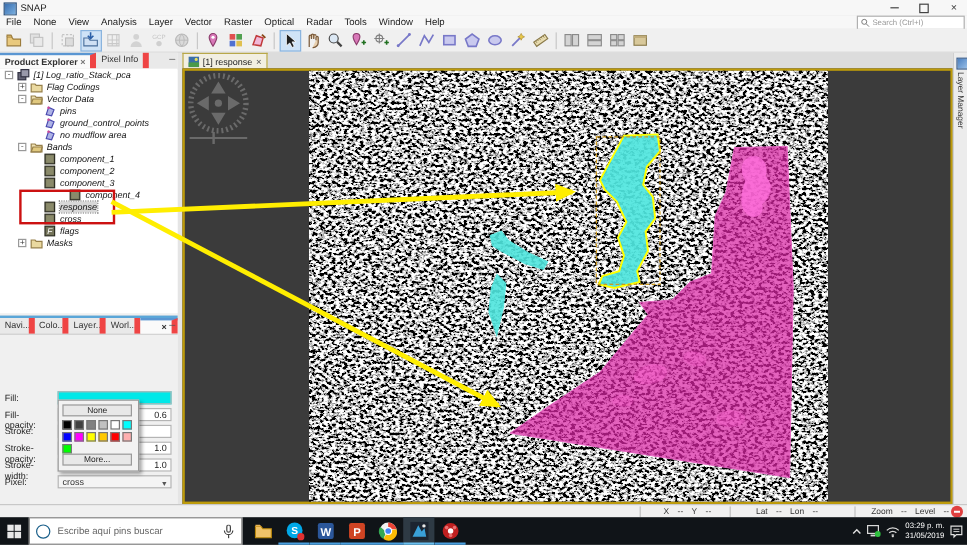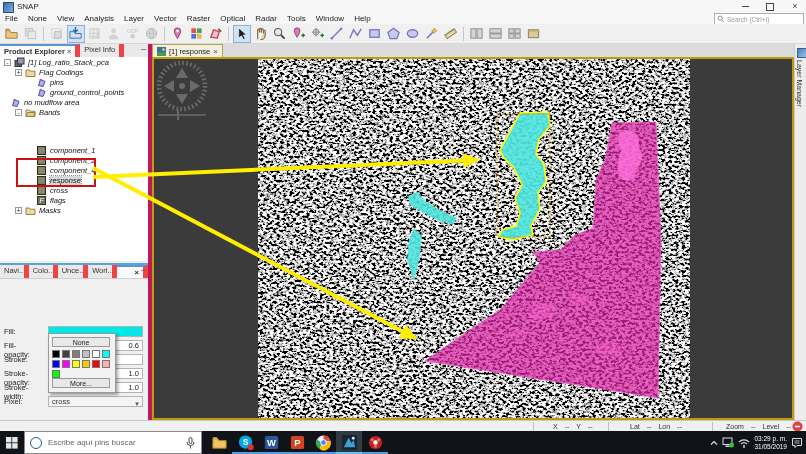--- a/index.html
+++ b/index.html
@@ -4,7 +4,7 @@
 <style>
   html,body{margin:0;padding:0;width:806px;height:454px;overflow:hidden;
     font-family:"Liberation Sans",sans-serif;background:#000;}
-  .app{position:absolute;left:0;top:0;width:806px;height:454px;background:#be185d;}
+  .app{position:absolute;left:0;top:0;width:806px;height:454px;background:#e5e5e5;}
   
   .titlebar{position:absolute;left:0;top:0;width:806px;height:13px;background:#f7f7f7;
     border-bottom:1px solid #e2e2e2;font-size:8px;color:#222;}

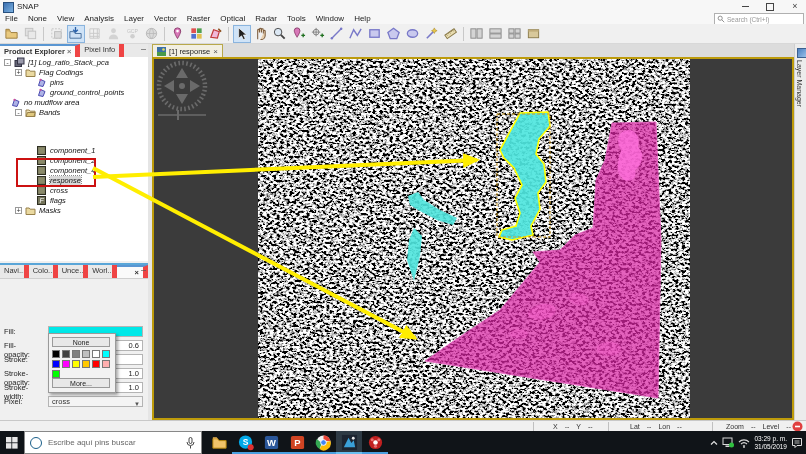--- a/index.html
+++ b/index.html
@@ -335,6 +335,14 @@
               </svg></span>
             <span class="tlabel">Flag Codings</span>
           </div>
+          <div class="trow" style="padding-left: 15px;">
+            <span class="toggle">-</span>
+            <span class="ticon"><svg width="11" height="11" viewBox="0 0 11 11">
+                <path d="M1,3 h3.2 l1,1.2 H10 v5.3 H1 z" fill="#f0e2b4" stroke="#97804a"></path>
+                <path d="M1,9.5 L2.5,5.5 H10.2 L9,9.5 z" fill="#e0c87e" stroke="#97804a"></path>
+              </svg></span>
+            <span class="tlabel">Vector Data</span>
+          </div>
           <div class="trow" style="padding-left: 26px;">
             <span style="width: 10px; flex: 0 0 auto;"></span>
             <span class="ticon"><svg width="11" height="11" viewBox="0 0 11 11">

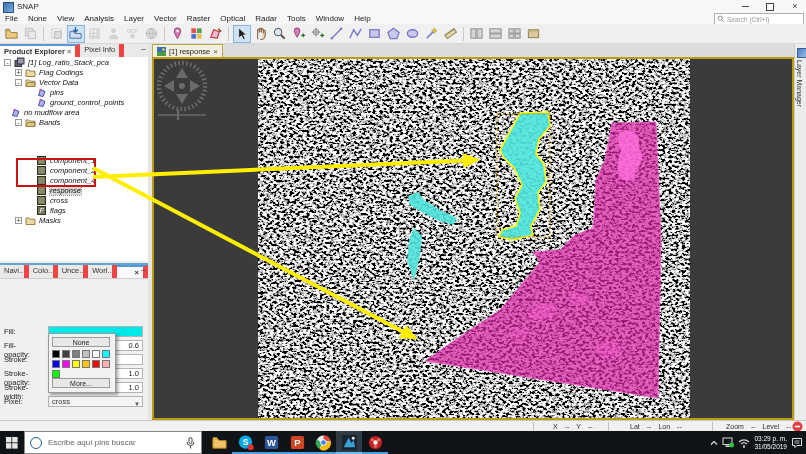--- a/index.html
+++ b/index.html
@@ -359,7 +359,7 @@
               </svg></span>
             <span class="tlabel">ground_control_points</span>
           </div>
-          <div class="trow" style="">
+          <div class="trow" style="padding-left: 26px;">
             <span style="width: 10px; flex: 0 0 auto;"></span>
             <span class="ticon"><svg width="11" height="11" viewBox="0 0 11 11">
                 <path d="M2.5,8.5 L4.5,2.5 L9,4.5 L7,9.5 Z" fill="#aeb3e6" stroke="#4a4ab0"></path>

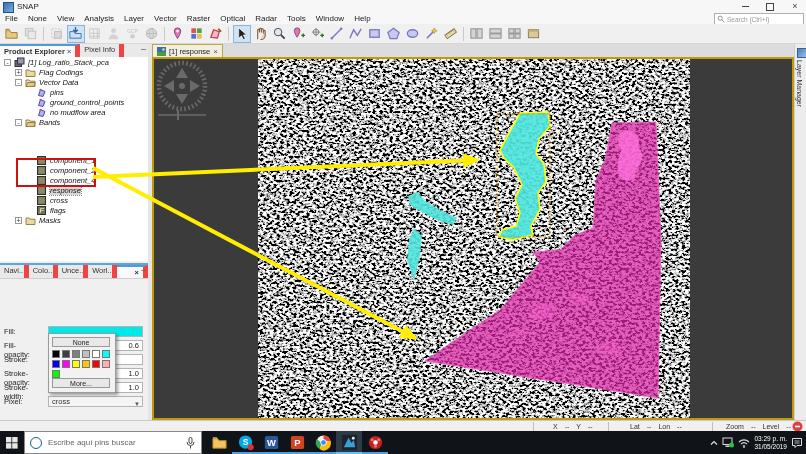--- a/index.html
+++ b/index.html
@@ -375,7 +375,7 @@
               </svg></span>
             <span class="tlabel">Bands</span>
           </div>
-          <div class="trow" style="padding-left: 26px; margin-top: 28px;">
+          <div class="trow" style="padding-left: 26px;">
             <span style="width: 10px; flex: 0 0 auto;"></span>
             <span class="ticon"><svg width="11" height="11" viewBox="0 0 11 11">
                 <rect x="1.5" y="1.5" width="8" height="8" fill="#74745a" stroke="#2e2e22"></rect>

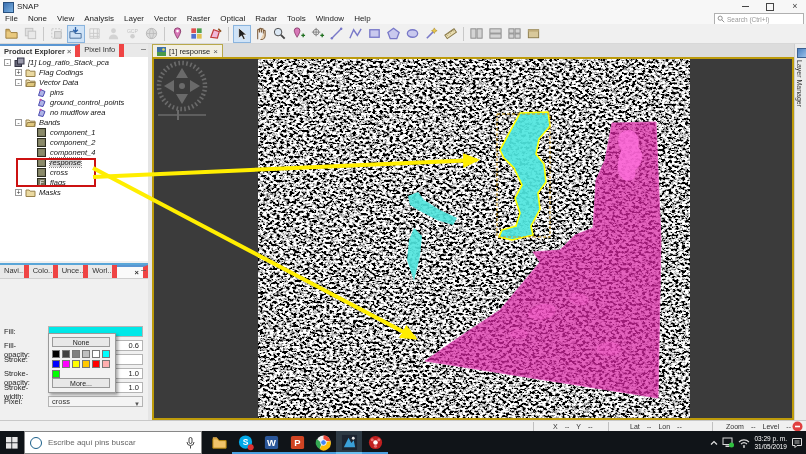--- a/index.html
+++ b/index.html
@@ -397,6 +397,14 @@
                 <rect x="1.5" y="1.5" width="8" height="8" fill="#74745a" stroke="#2e2e22"></rect>
                 <rect x="2.5" y="2.5" width="6" height="6" fill="#8a8a6a"></rect>
               </svg></span>
+            <span class="tlabel">component_3</span>
+          </div>
+          <div class="trow" style="padding-left: 26px;">
+            <span style="width: 10px; flex: 0 0 auto;"></span>
+            <span class="ticon"><svg width="11" height="11" viewBox="0 0 11 11">
+                <rect x="1.5" y="1.5" width="8" height="8" fill="#74745a" stroke="#2e2e22"></rect>
+                <rect x="2.5" y="2.5" width="6" height="6" fill="#8a8a6a"></rect>
+              </svg></span>
             <span class="tlabel">component_4</span>
           </div>
           <div class="trow selected" style="padding-left: 26px;">

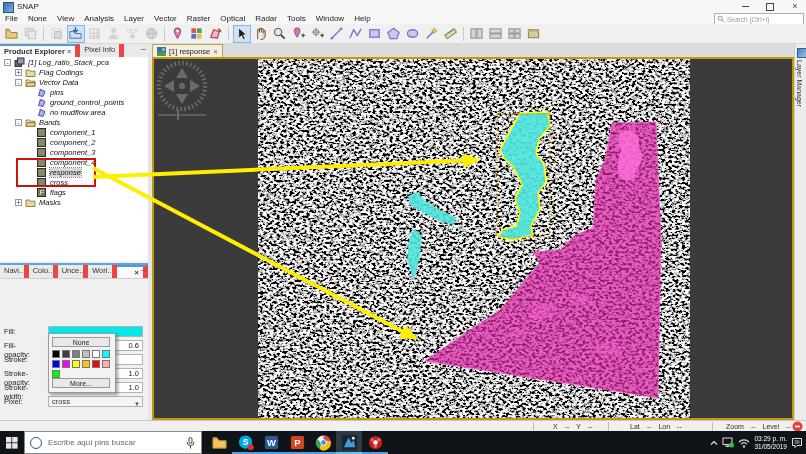--- a/index.html
+++ b/index.html
@@ -399,7 +399,7 @@
               </svg></span>
             <span class="tlabel">component_3</span>
           </div>
-          <div class="trow" style="padding-left: 26px;">
+          <div class="trow" style="padding-left: 16px; justify-content: center;">
             <span style="width: 10px; flex: 0 0 auto;"></span>
             <span class="ticon"><svg width="11" height="11" viewBox="0 0 11 11">
                 <rect x="1.5" y="1.5" width="8" height="8" fill="#74745a" stroke="#2e2e22"></rect>

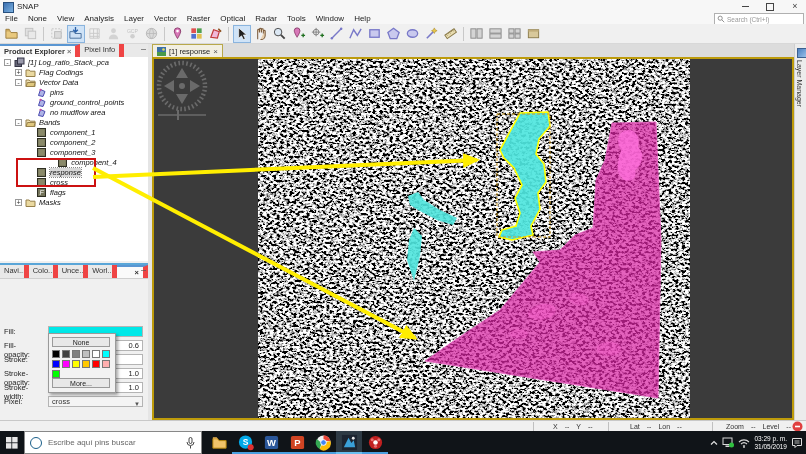--- a/index.html
+++ b/index.html
@@ -445,7 +445,7 @@
       <div class="panel-tabs" id="styletabs">
           <div class="ptab">Navi...</div>
           <div class="ptab">Colo...</div>
-          <div class="ptab">Unce...</div>
+          <div class="ptab">Layer...</div>
           <div class="ptab">Worl...</div>
           <div class="ptab active" style="min-width: 18px; text-align: right;">×</div>
           <div class="pmin">–</div>

